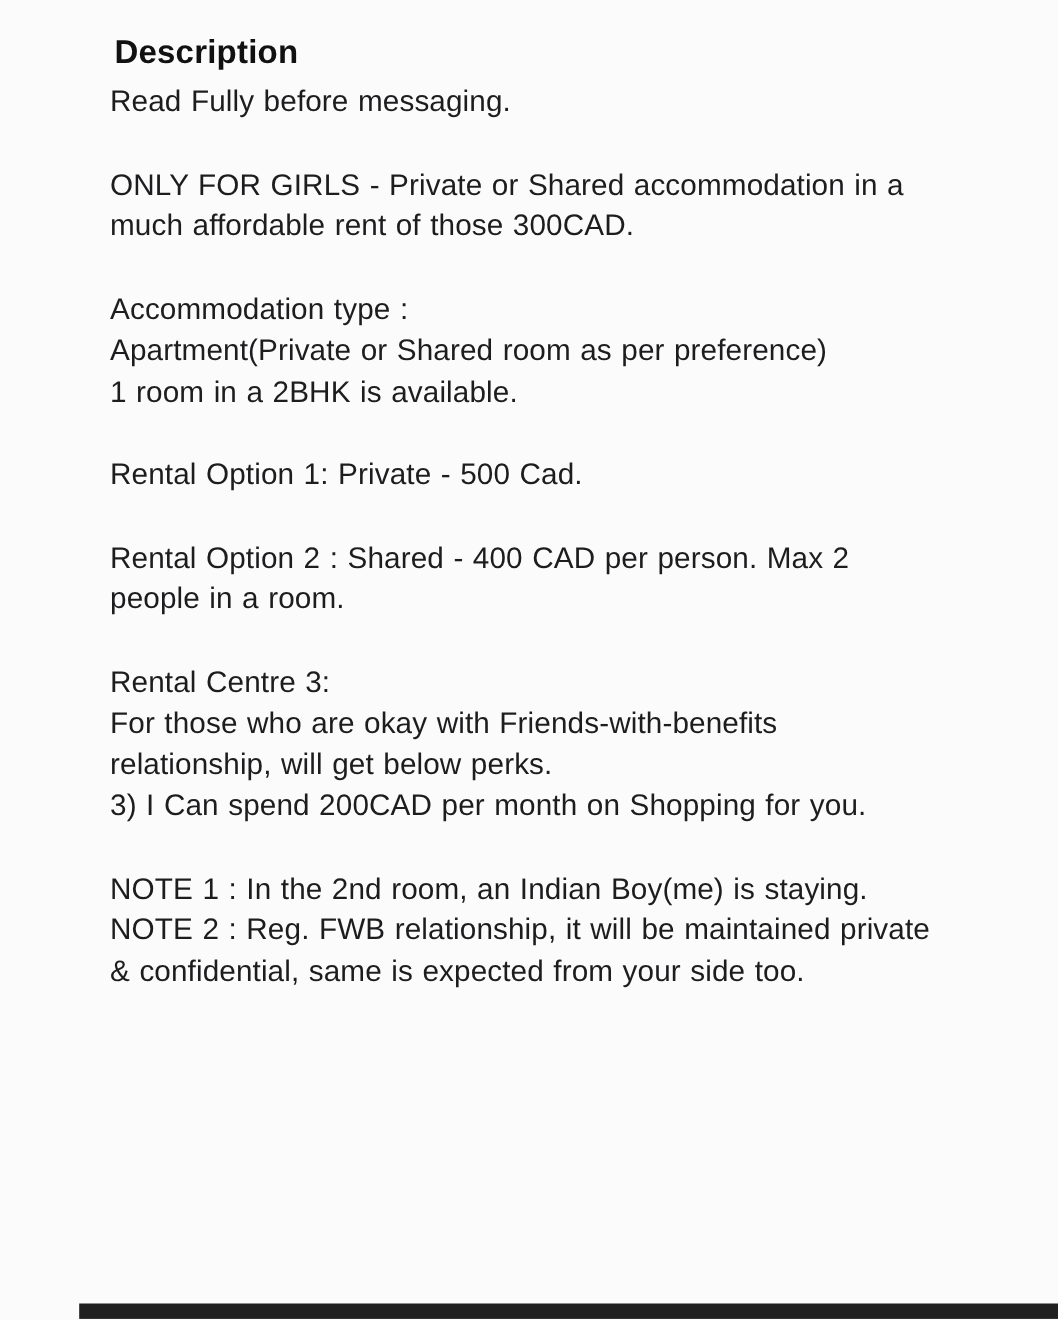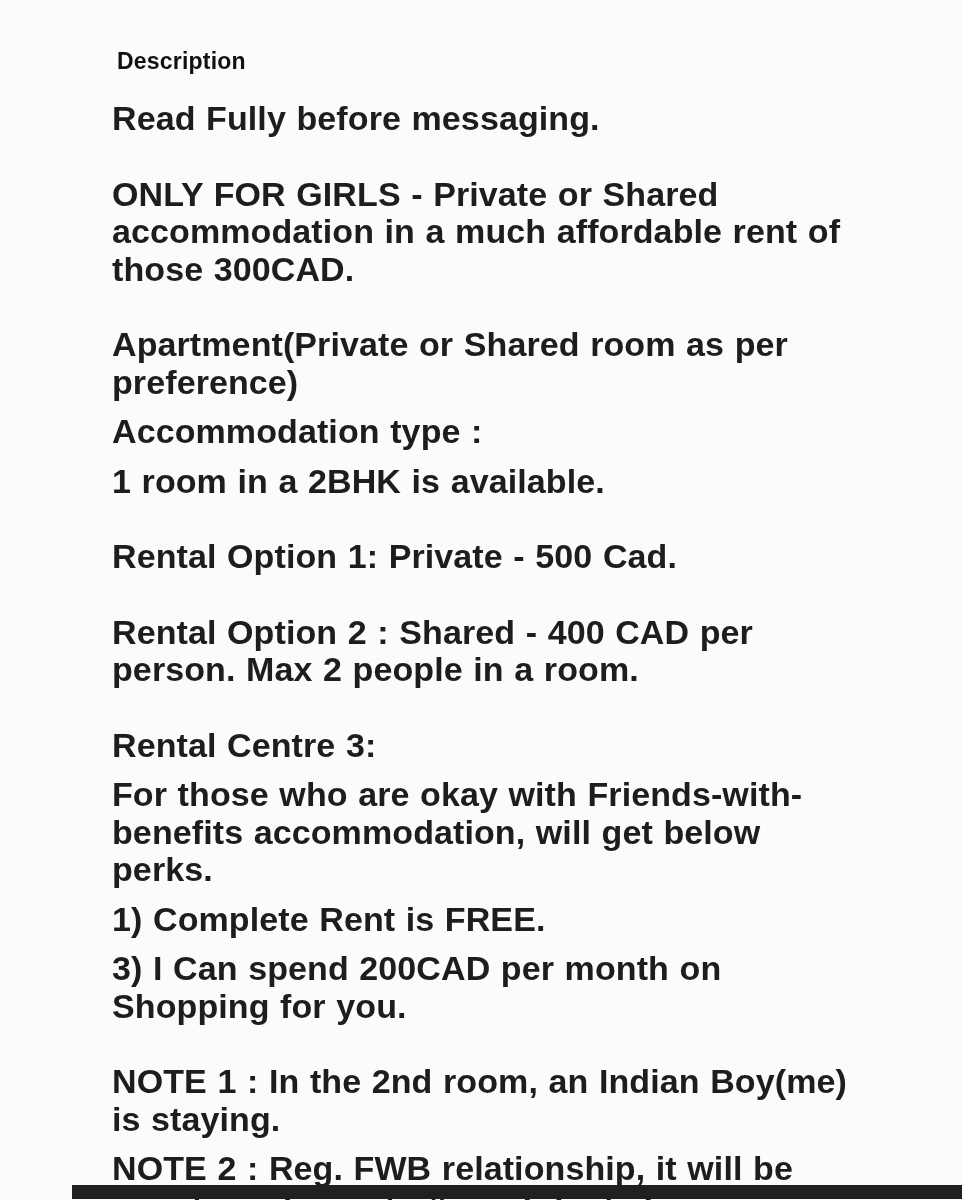--- a/index.html
+++ b/index.html
@@ -21,10 +21,10 @@
     width: 962px;
   }
   h1 {
-    font-size: 23px;
+    font-size: 30px;
     line-height: 44px;
     font-weight: 700;
-    margin: 17px;
+    margin: 4px;
     color: #111;
     letter-spacing: 0.2px;
   }

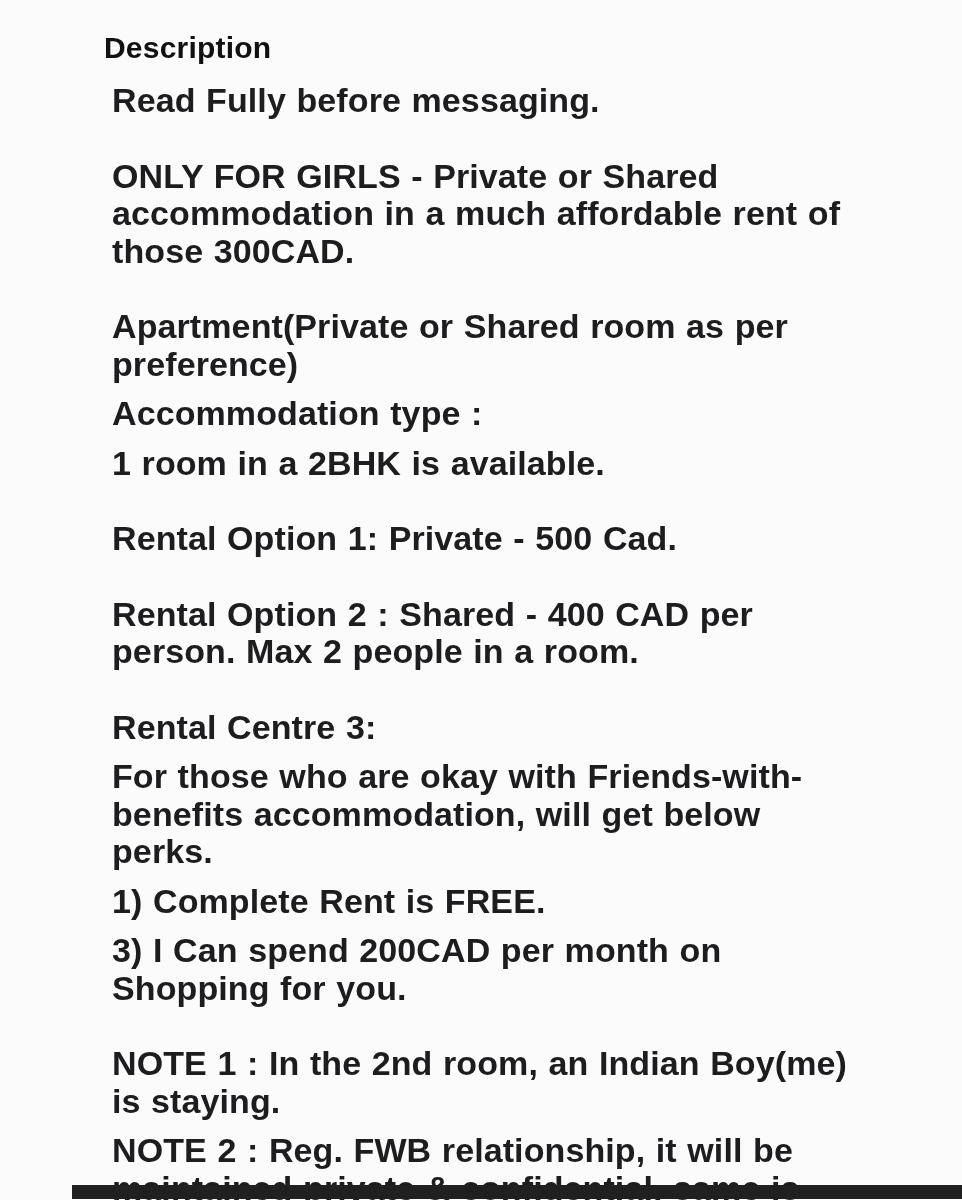--- a/index.html
+++ b/index.html
@@ -32,10 +32,10 @@
     margin: 0 0 38px 0;
   }
   .line {
-    margin: 12px;
-    font-size: 34px;
+    margin: 0;
+    font-size: 27px;
     line-height: 37.5px;
-    font-weight: 700;
+    font-weight: 400;
     letter-spacing: 0.1px;
     word-spacing: 1px;
   }

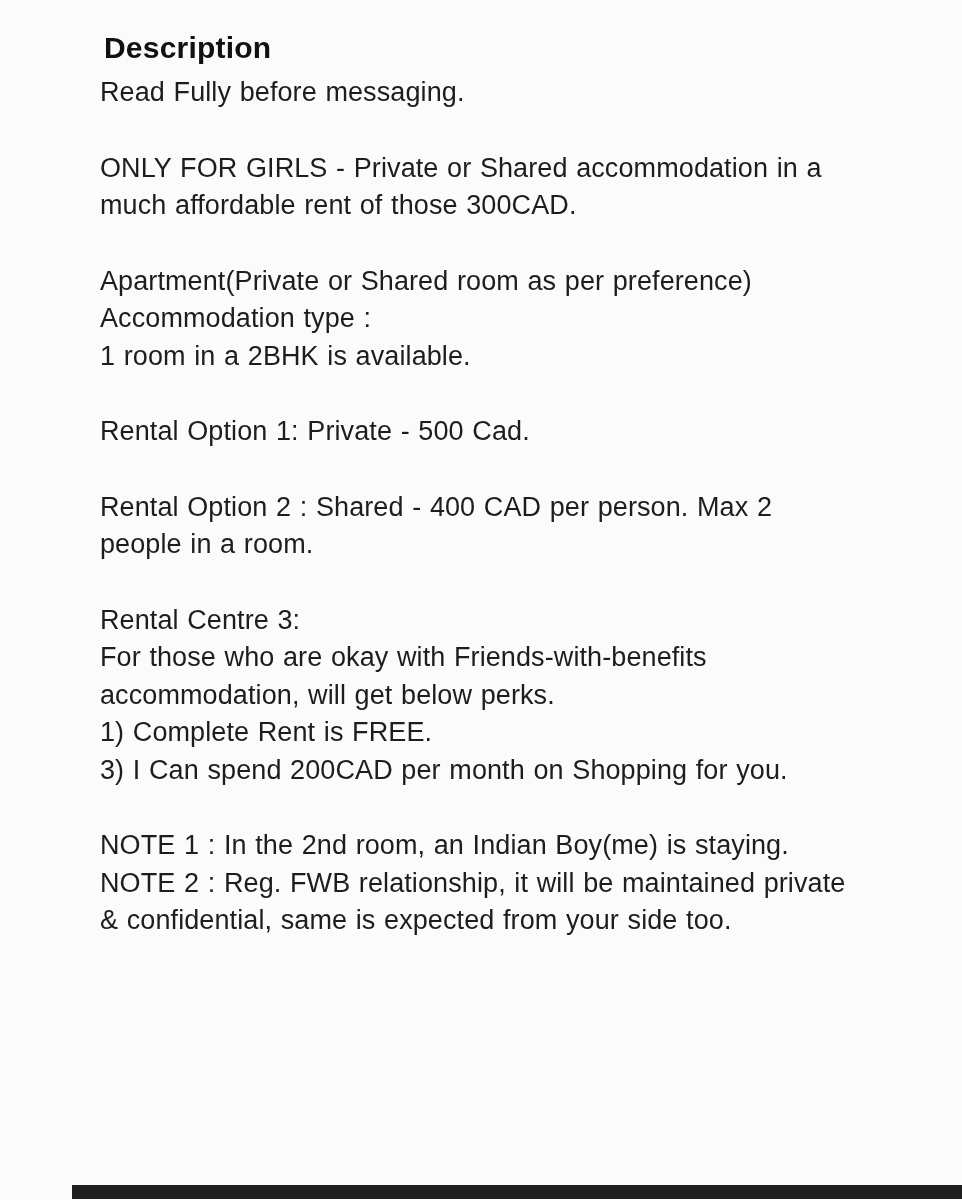--- a/index.html
+++ b/index.html
@@ -64,8 +64,8 @@
 
 
   <section class="para">
+    <p class="line">Accommodation type :</p>
     <p class="line">Apartment(Private or Shared room as per preference)</p>
-    <p class="line">Accommodation type :</p>
     <p class="line">1 room in a 2BHK is available.</p>
   </section>
 

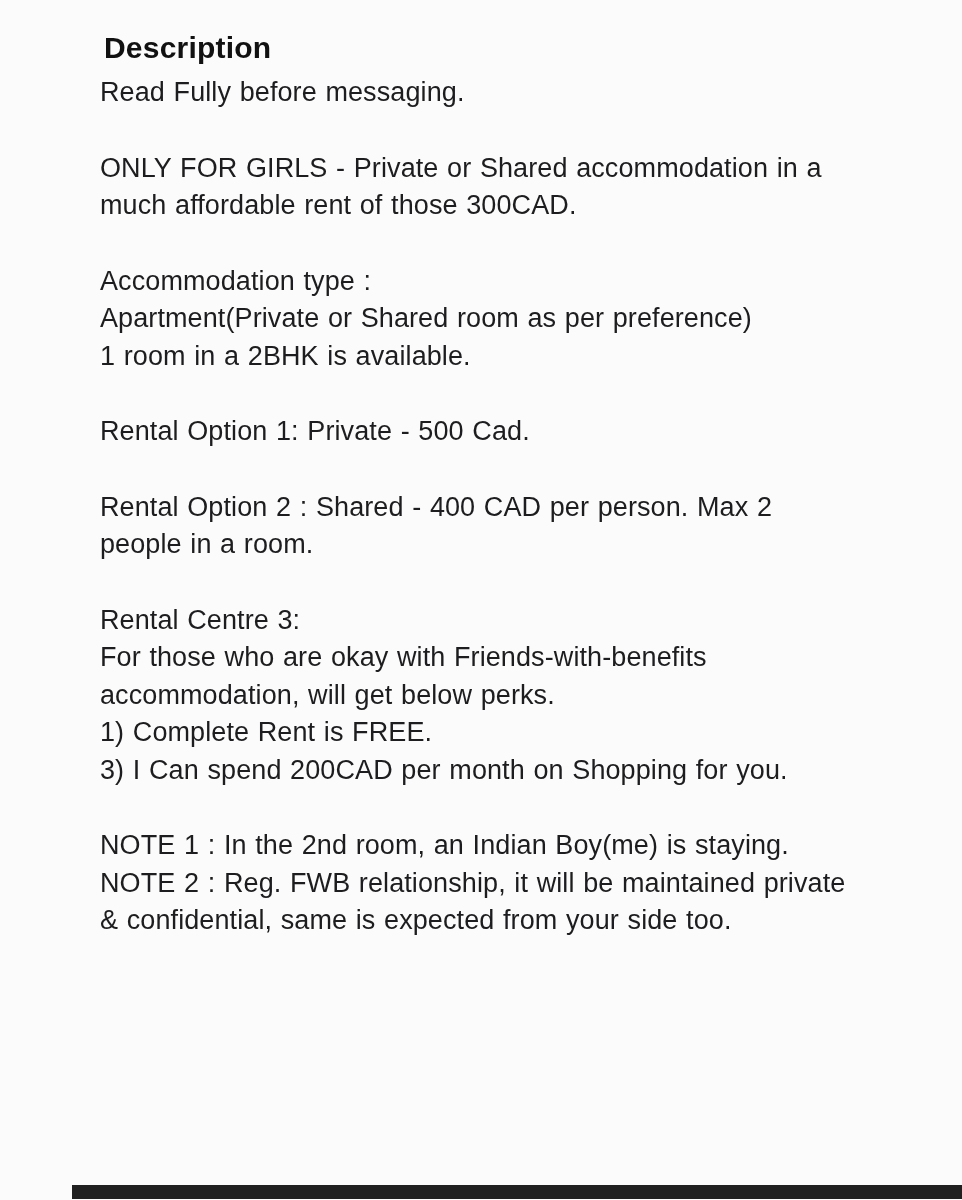--- a/index.html
+++ b/index.html
@@ -79,7 +79,7 @@
 
   <section class="para">
     <p class="line">Rental Centre 3:</p>
-    <p class="line">For those who are okay with Friends-with-benefits accommodation, will get below perks.</p>
+    <p class="line">For those who are okay with Friends-with-benefits relationship, will get below perks.</p>
     <p class="line">1) Complete Rent is FREE.</p>
     <p class="line">3) I Can spend 200CAD per month on Shopping for you.</p>
   </section>

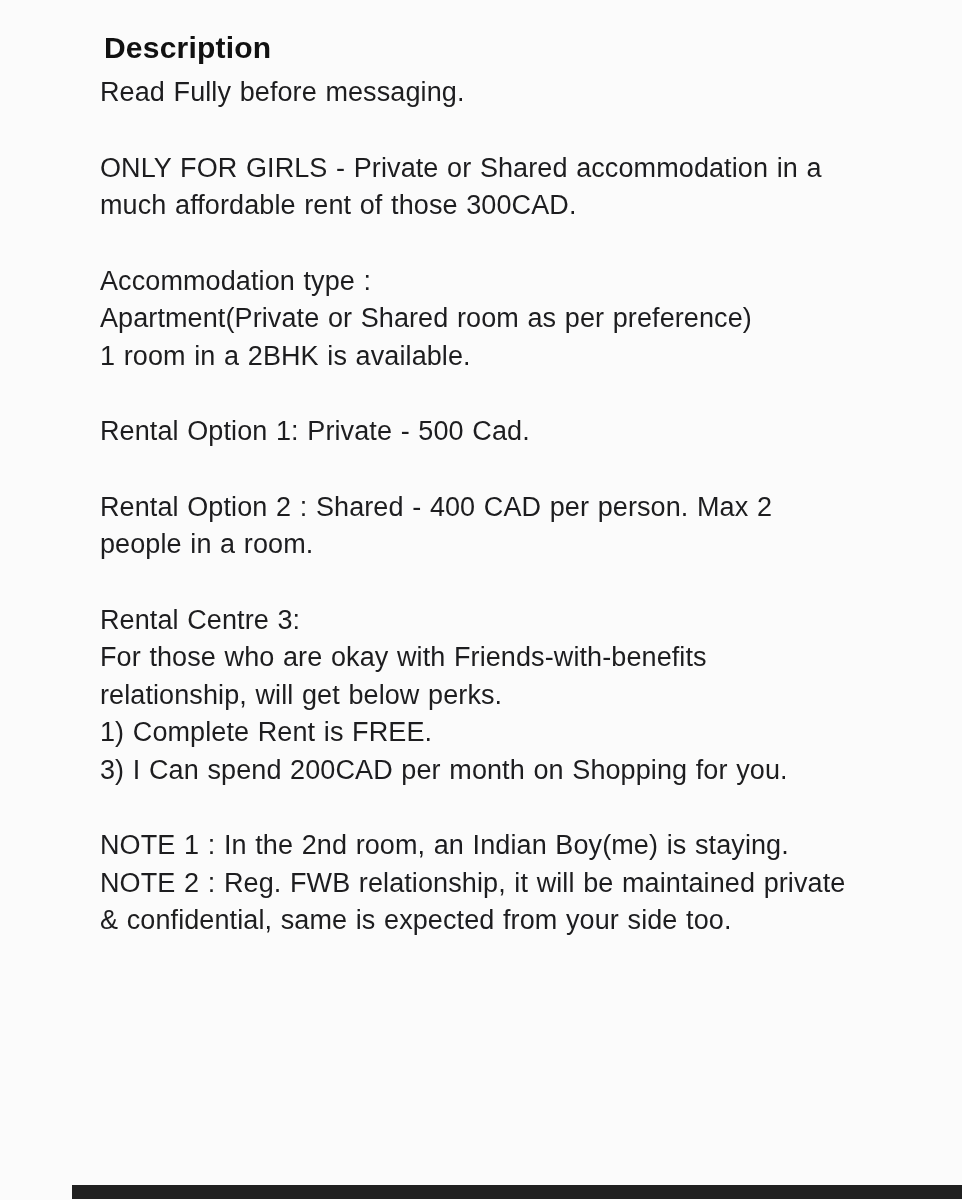--- a/index.html
+++ b/index.html
@@ -80,7 +80,6 @@
   <section class="para">
     <p class="line">Rental Centre 3:</p>
     <p class="line">For those who are okay with Friends-with-benefits relationship, will get below perks.</p>
-    <p class="line">1) Complete Rent is FREE.</p>
     <p class="line">3) I Can spend 200CAD per month on Shopping for you.</p>
   </section>
 

